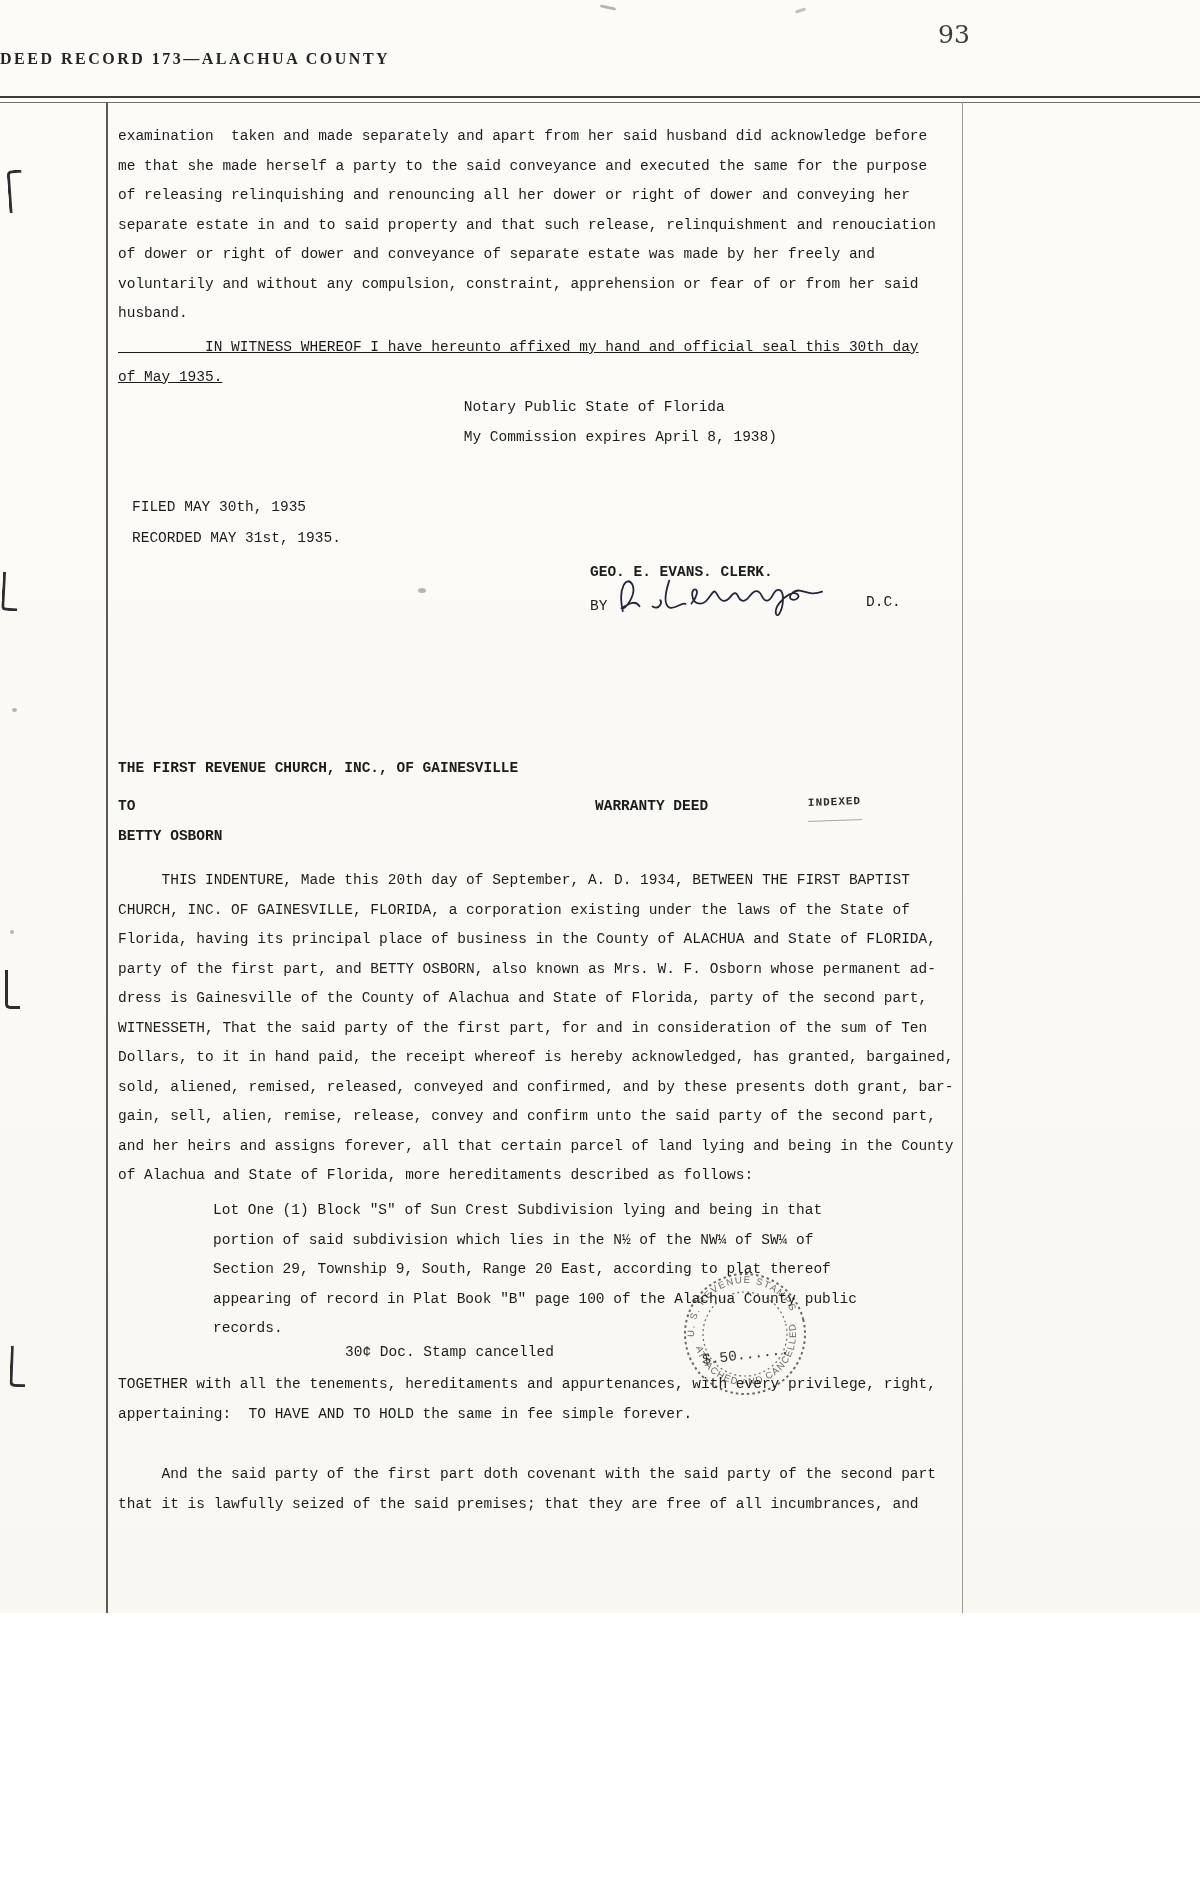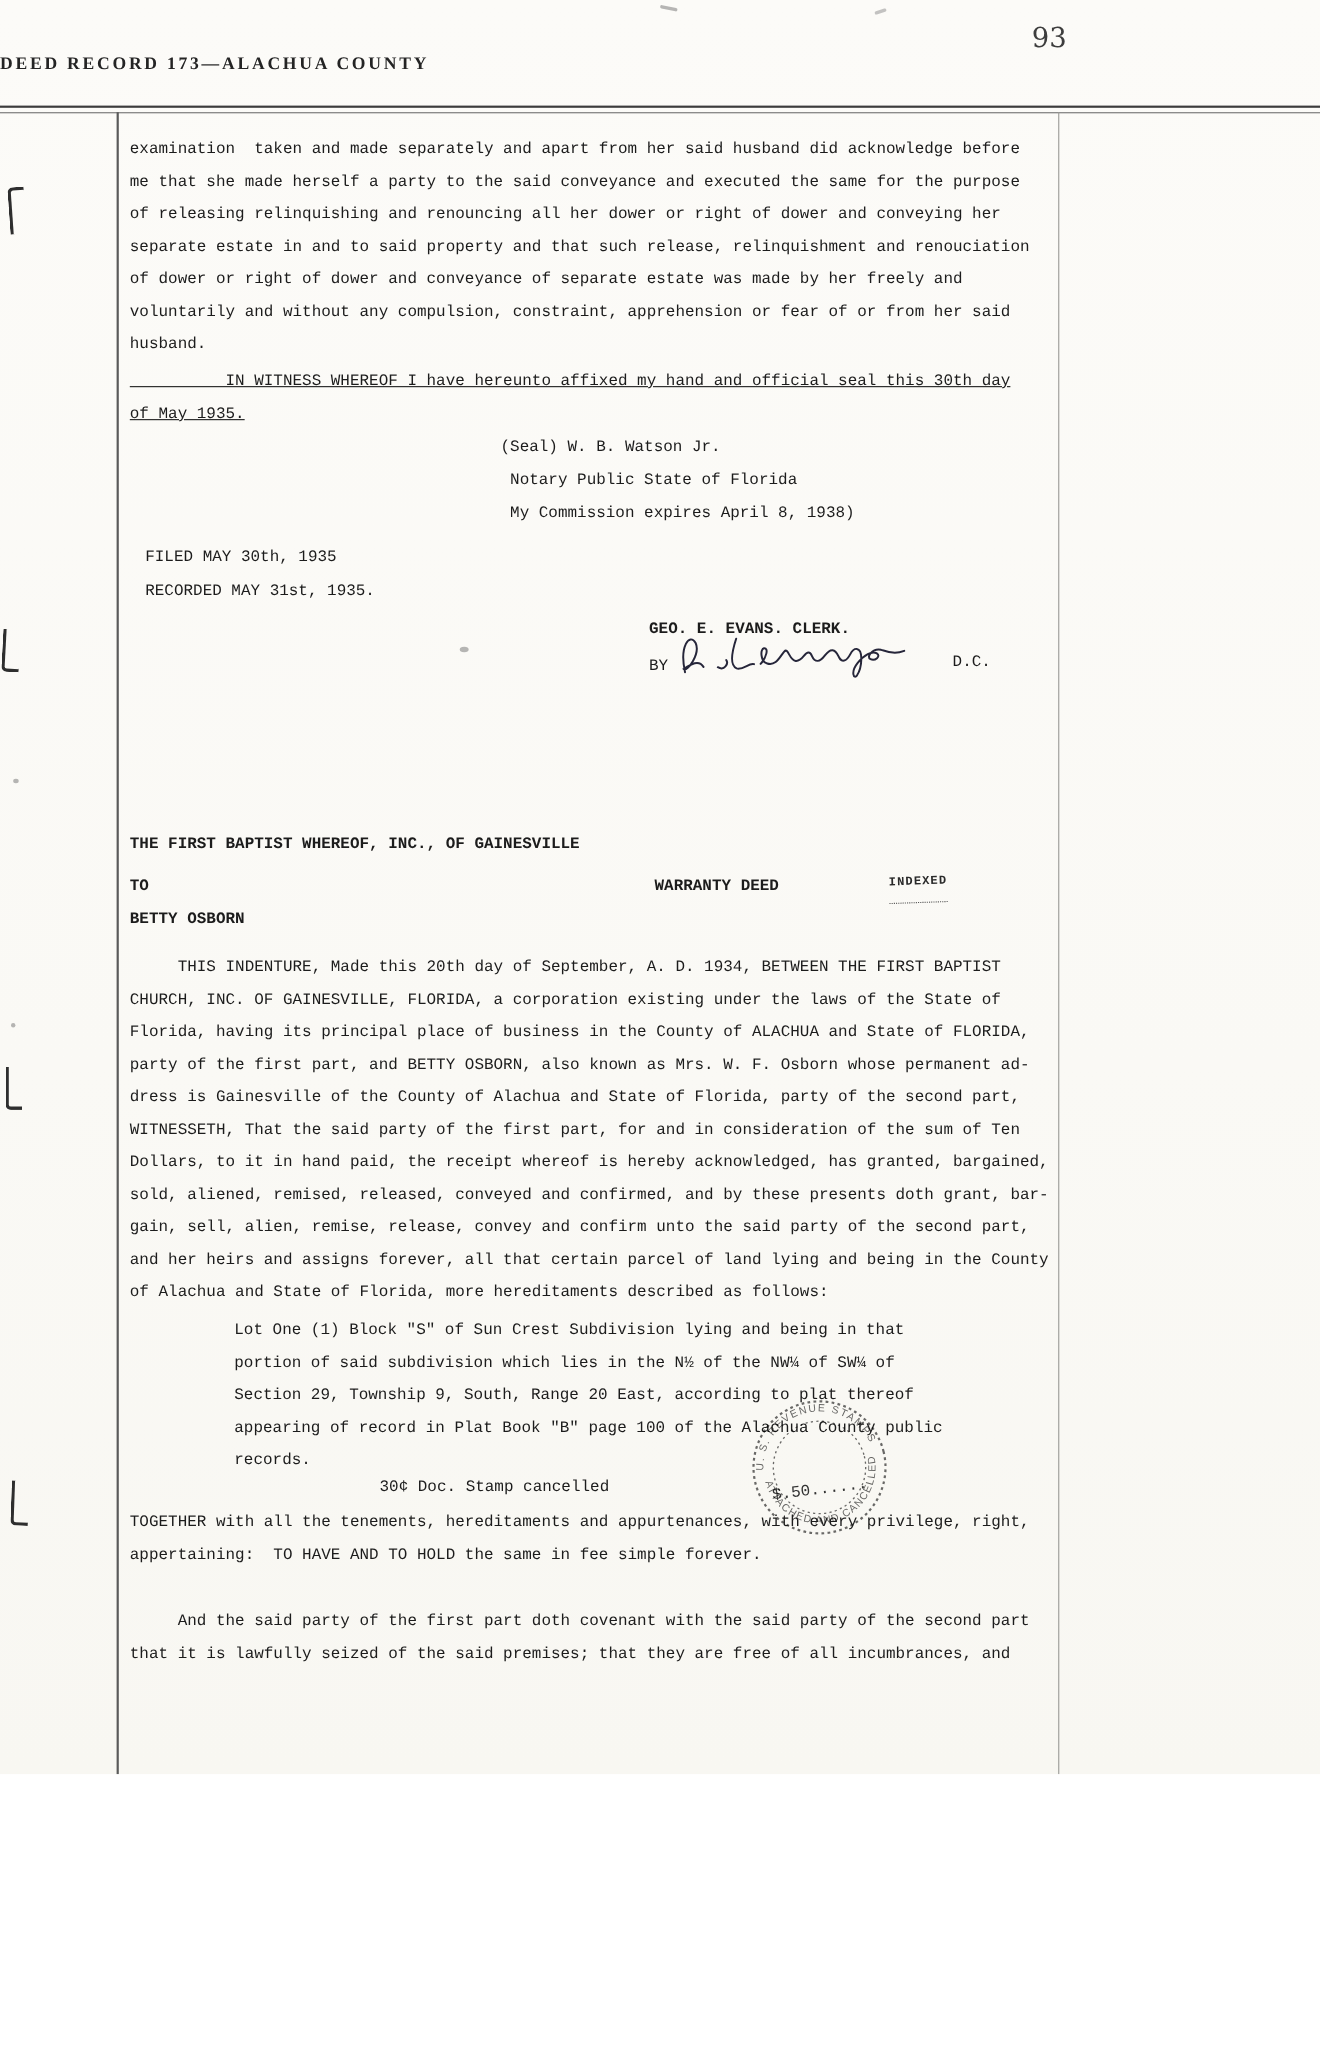--- a/index.html
+++ b/index.html
@@ -120,7 +120,6 @@
     </div>
 
   <div class="block" id="notary">
-      <div class="line">(Seal) W. B. Watson Jr.</div>
       <div class="line"> Notary Public State of Florida</div>
       <div class="line"> My Commission expires April 8, 1938)</div>
     </div>

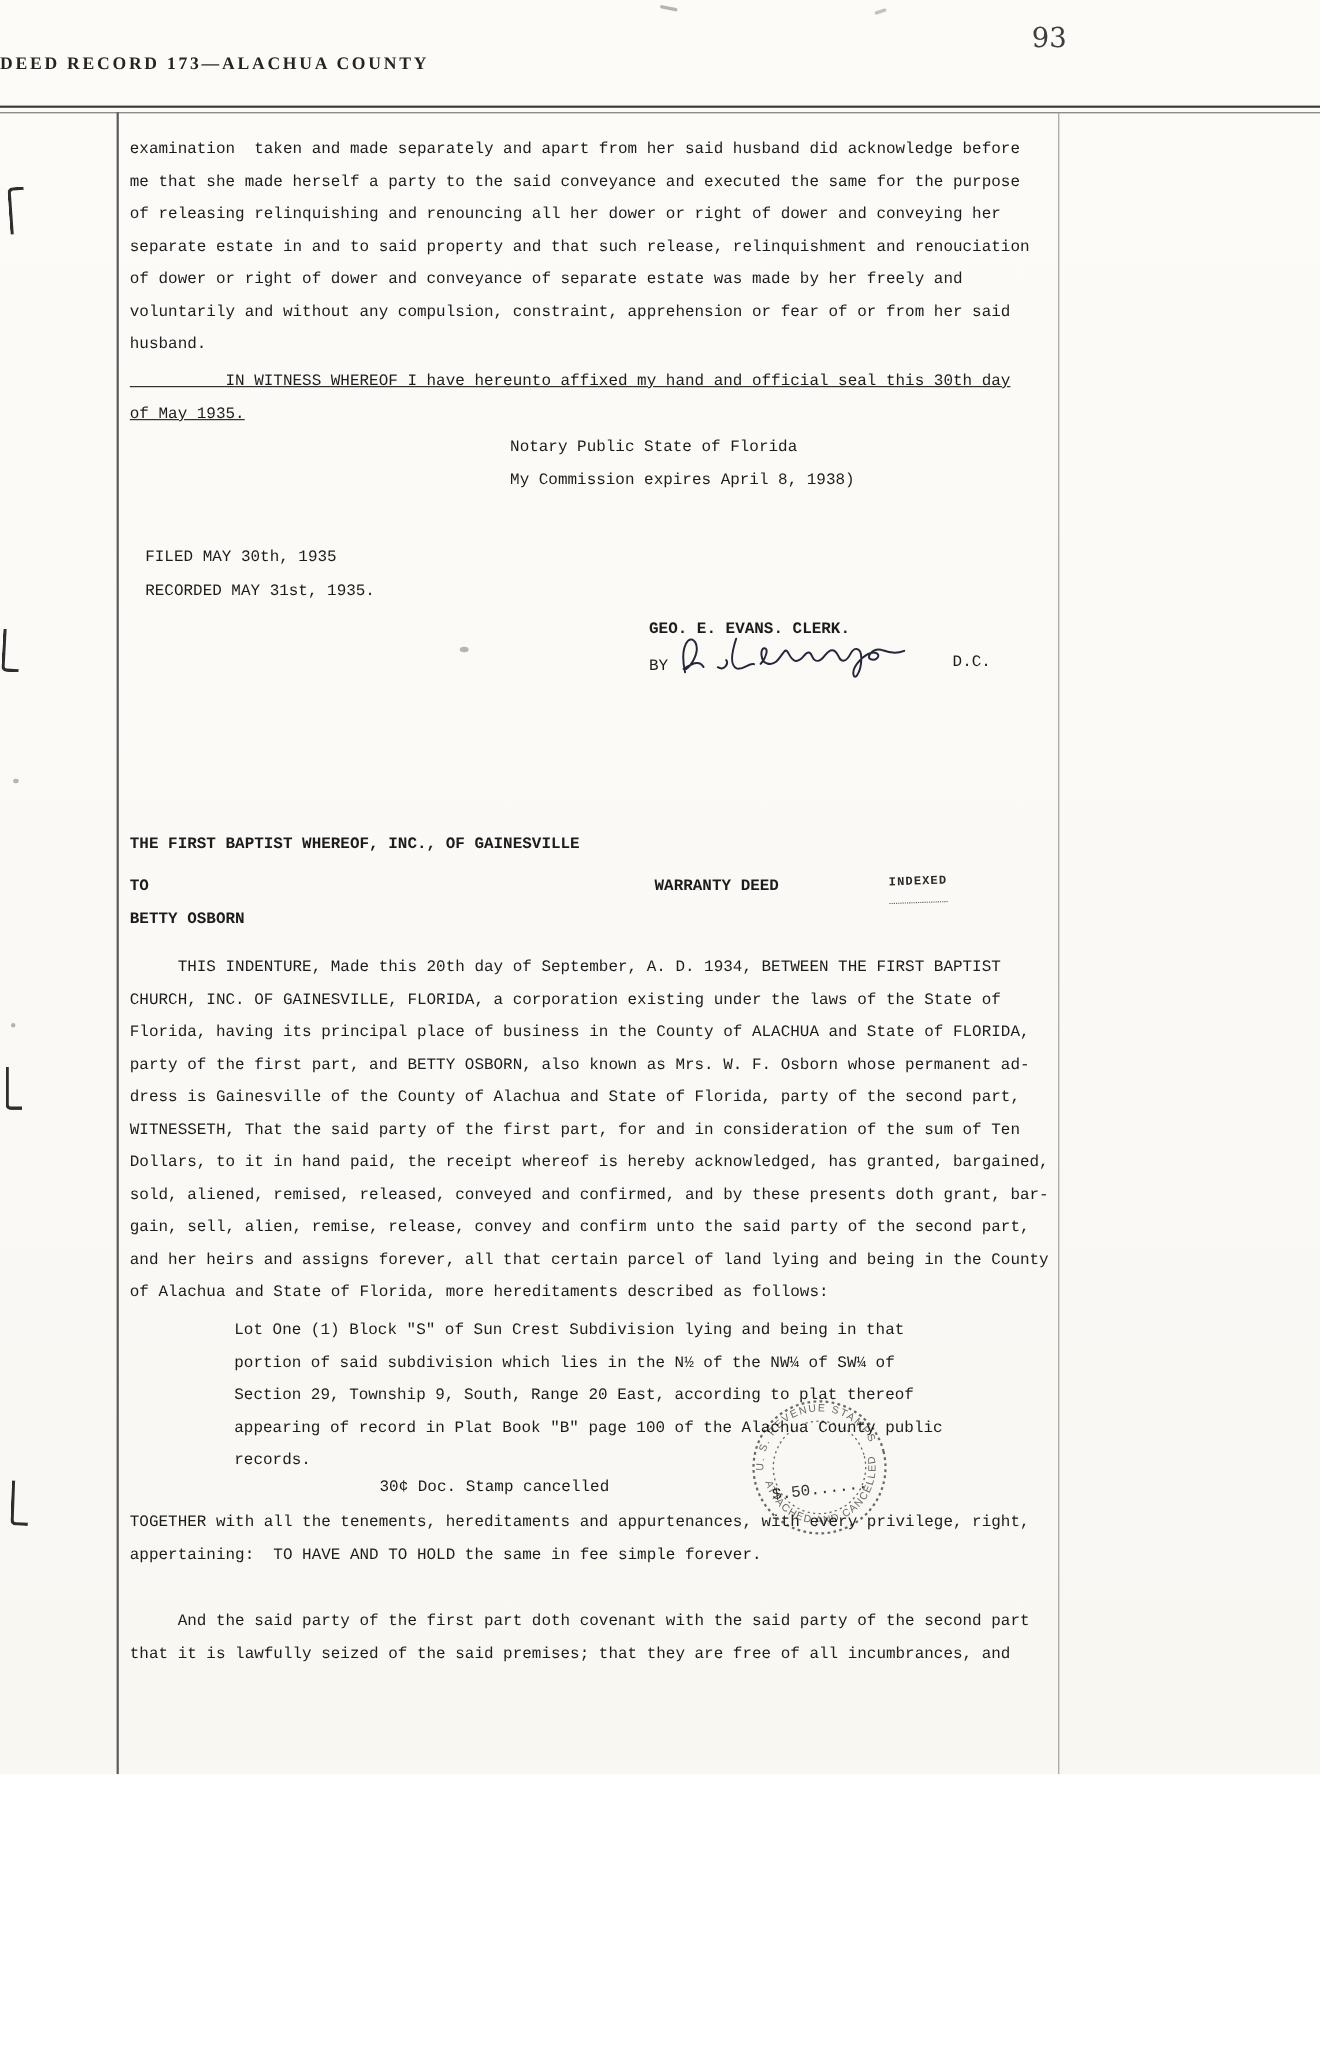--- a/index.html
+++ b/index.html
@@ -145,7 +145,7 @@
   </svg>
   <div class="block" id="deputy">D.C.</div>
 
-  <div class="block" id="grantor">THE FIRST BAPTIST WHEREOF, INC., OF GAINESVILLE</div>
+  <div class="block" id="grantor">THE FIRST REVENUE CHURCH, INC., OF GAINESVILLE</div>
   <div class="block" id="to-label">TO</div>
   <div class="block" id="instrument">WARRANTY DEED</div>
   <div class="block" id="indexed">INDEXED</div>

